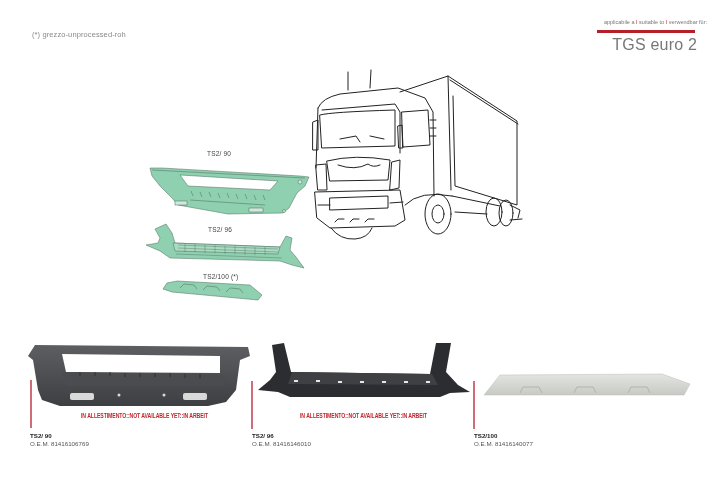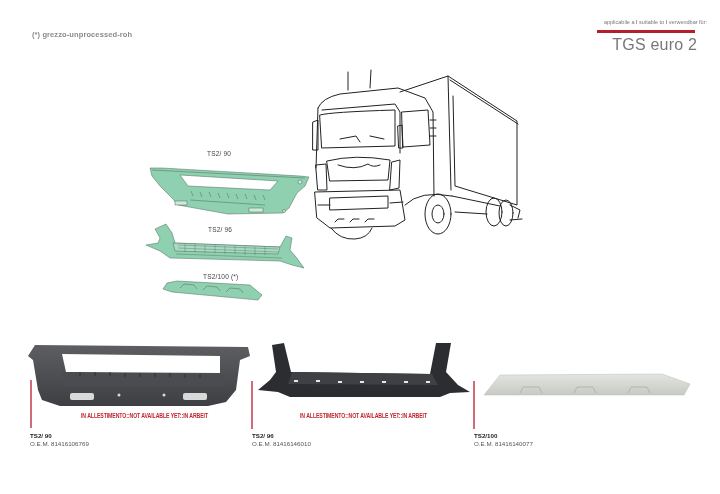--- a/index.html
+++ b/index.html
@@ -11,7 +11,7 @@
     }
     .abs { position: absolute; }
     .note {
-      left: 32px; top: 30px; font-size: 7.5px; color: #8a8a8a; letter-spacing: 0.1px; font-weight: bold;
+      left: 32px; top: 30px; font-size: 7.5px; color: #8a8a8a; letter-spacing: 0.1px;
     }
     .applic {
       right: 13px; top: 19px; font-size: 5.5px; color: #777; white-space: nowrap;

